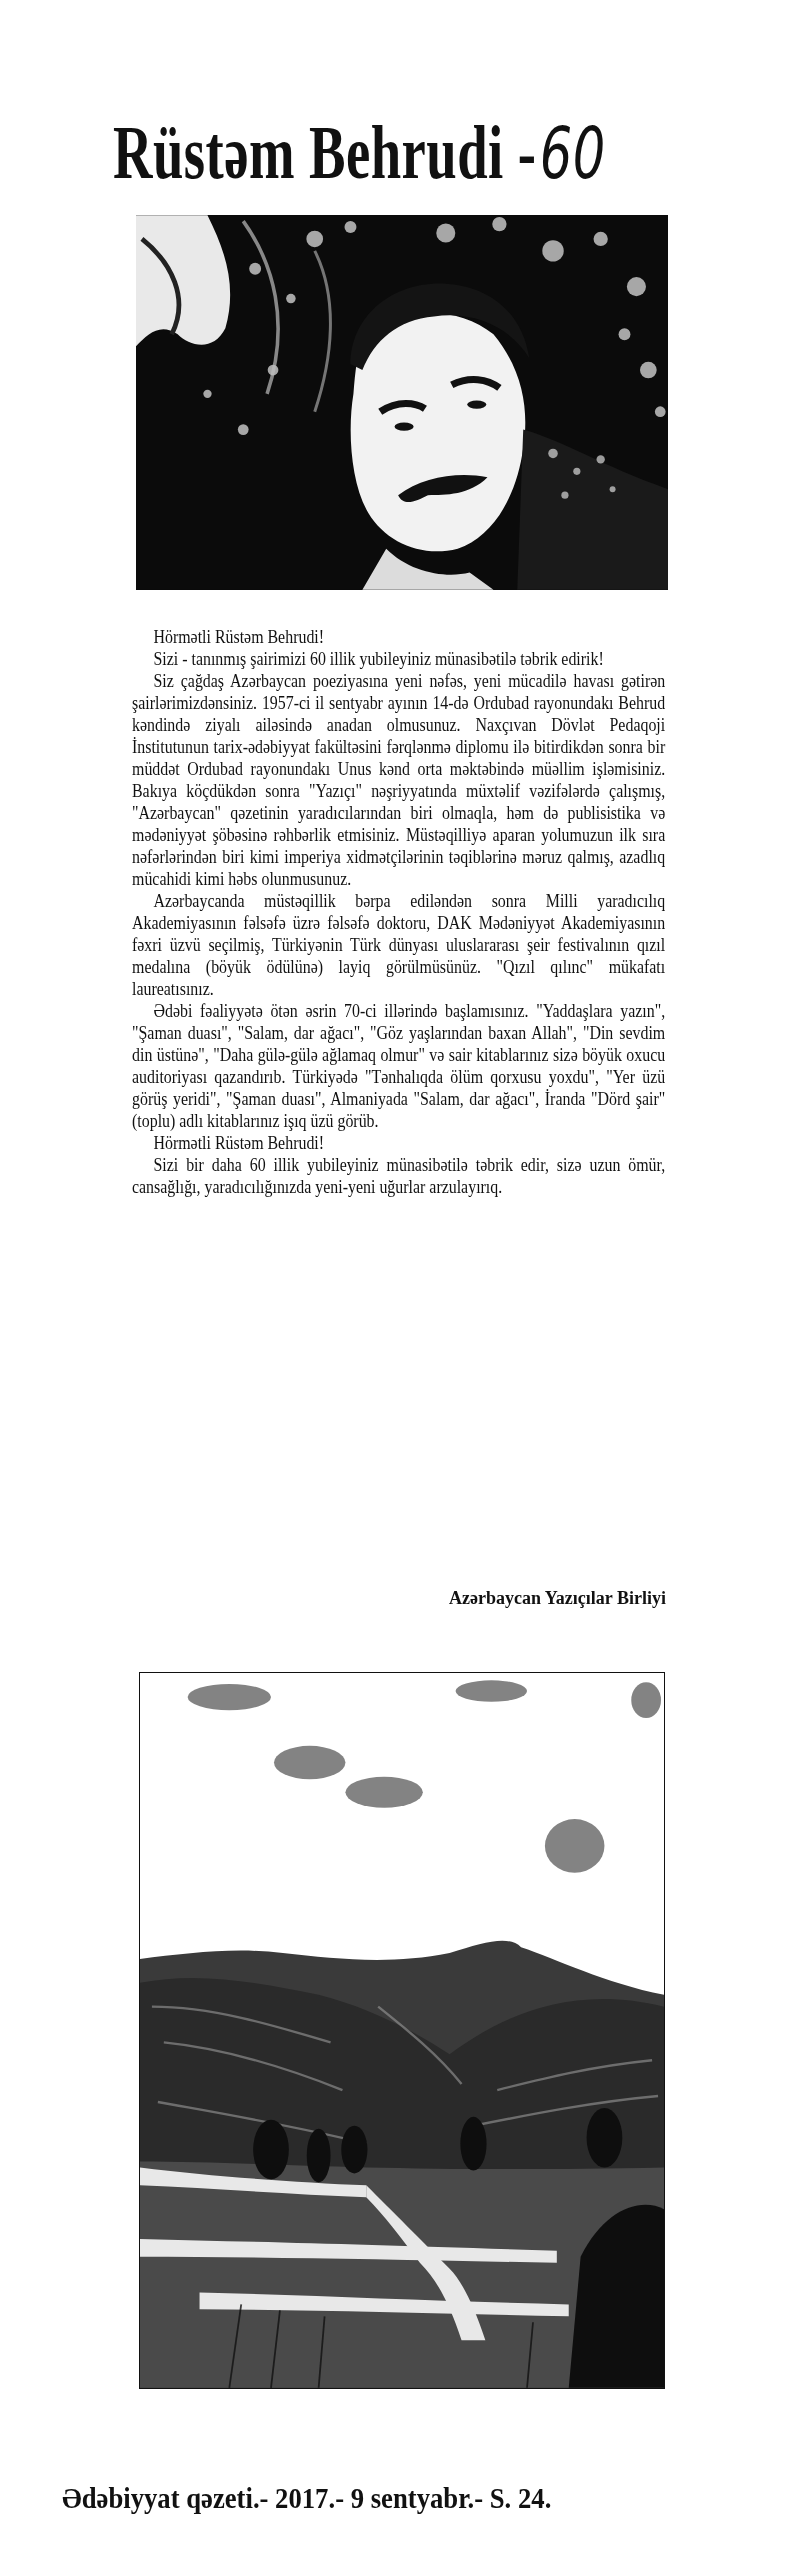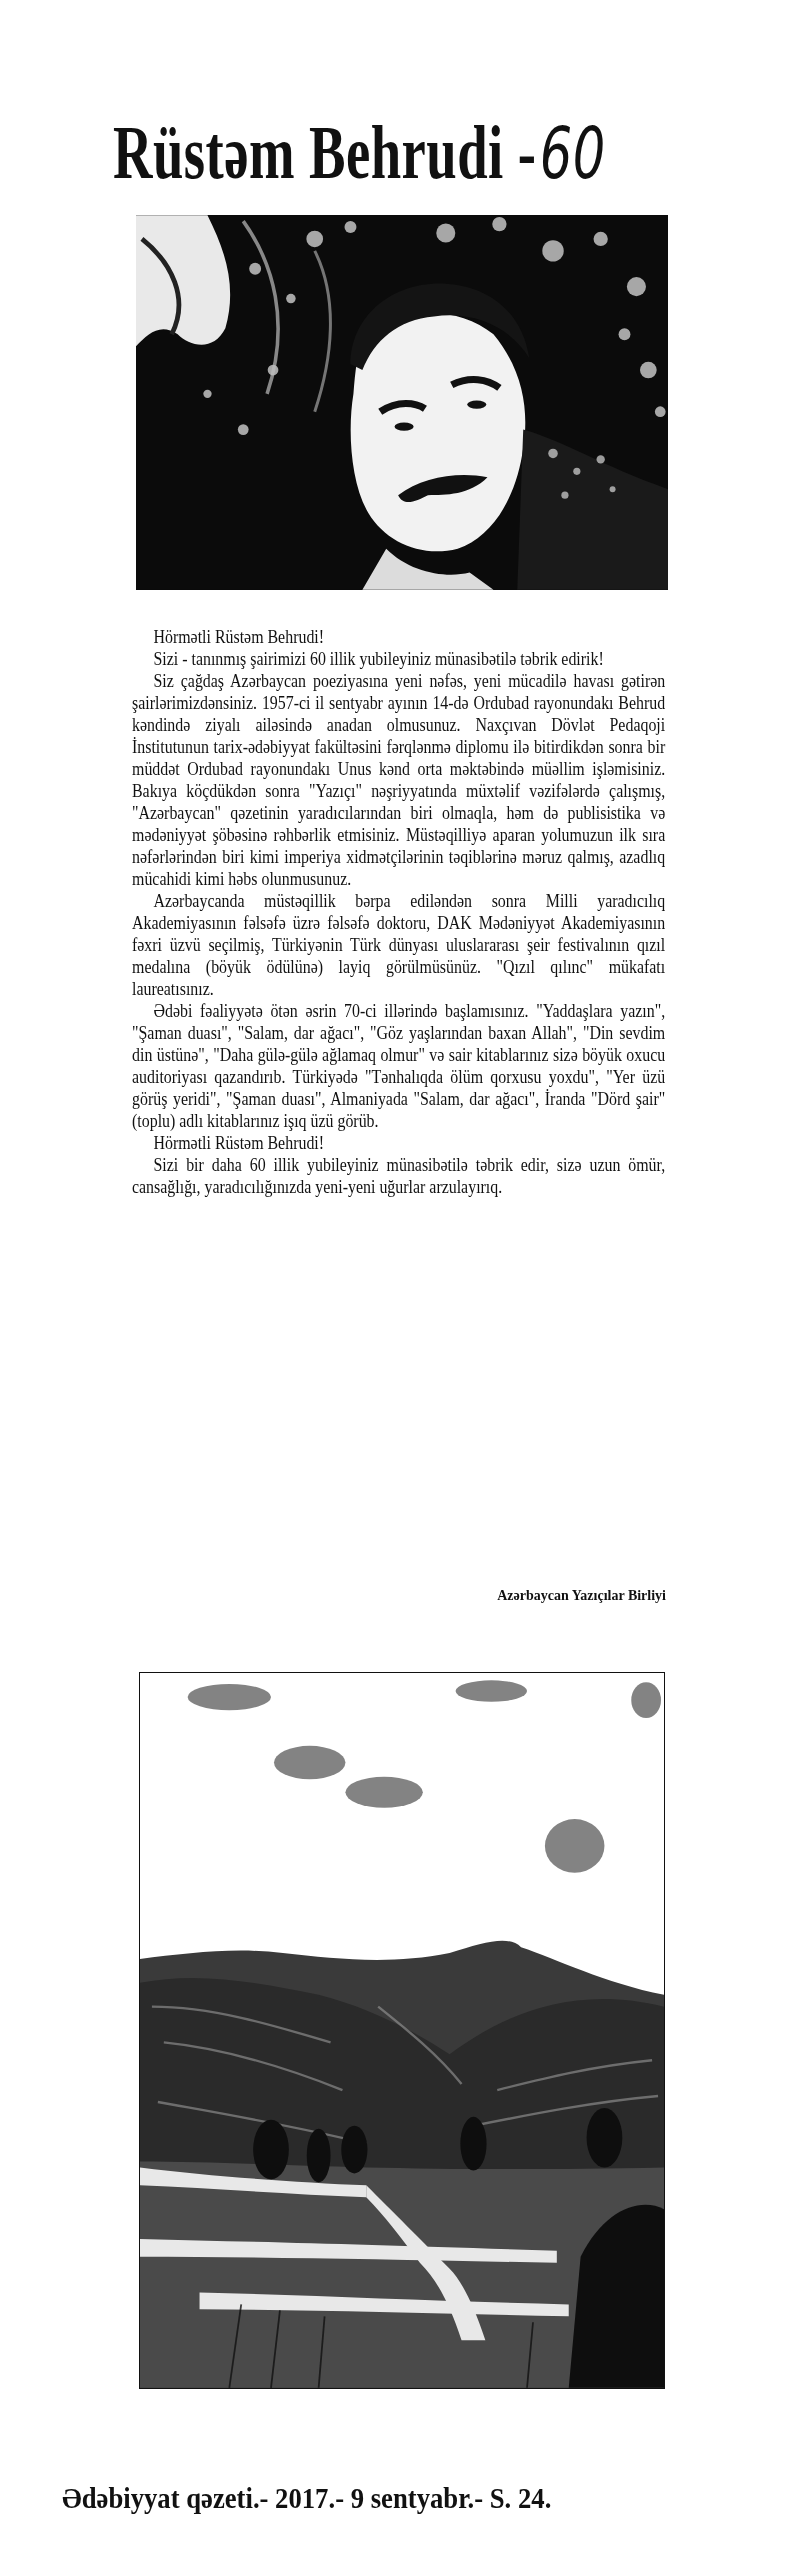--- a/index.html
+++ b/index.html
@@ -30,7 +30,7 @@
   .textcol p { margin: 0; text-indent: 25px; width: 620px; }
   .signature {
     position: absolute; right: 141px; top: 1588px;
-    font-family: "Liberation Serif", serif; font-weight: bold; font-size: 14px;
+    font-family: "Liberation Serif", serif; font-weight: bold; font-size: 18px;
     white-space: nowrap;
   }
   .footer {

